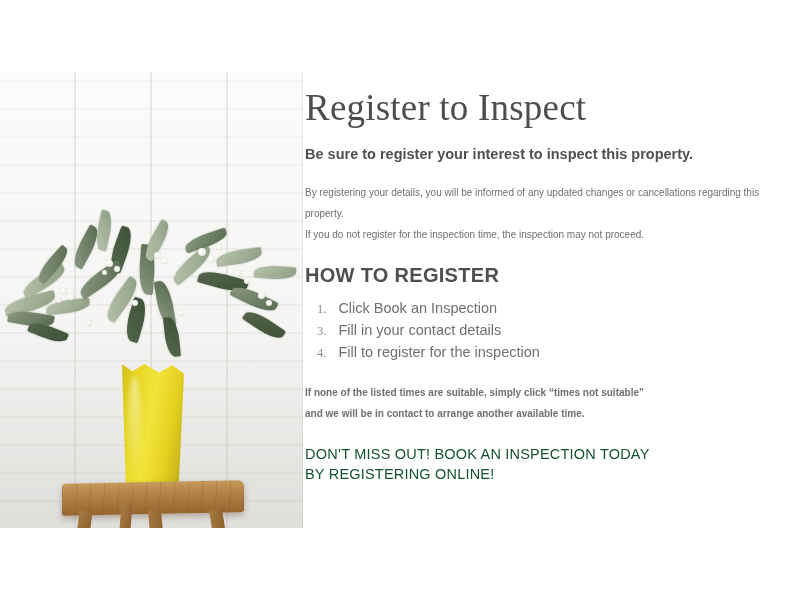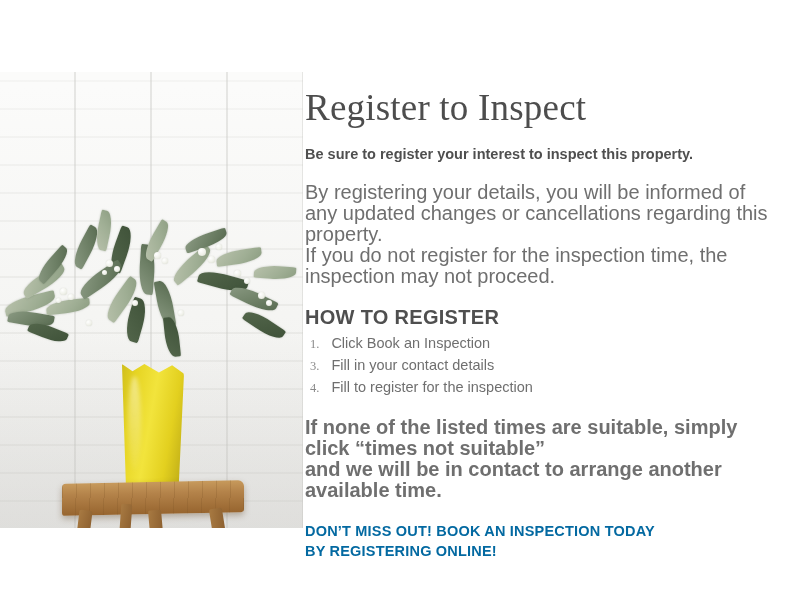--- a/index.html
+++ b/index.html
@@ -159,7 +159,7 @@
     margin: 0 0 18px 0;
   }
   .para {
-    font-size: 20px;
+    font-size: 10px;
     line-height: 21px;
     color: #6f6f6f;
     margin: 0;

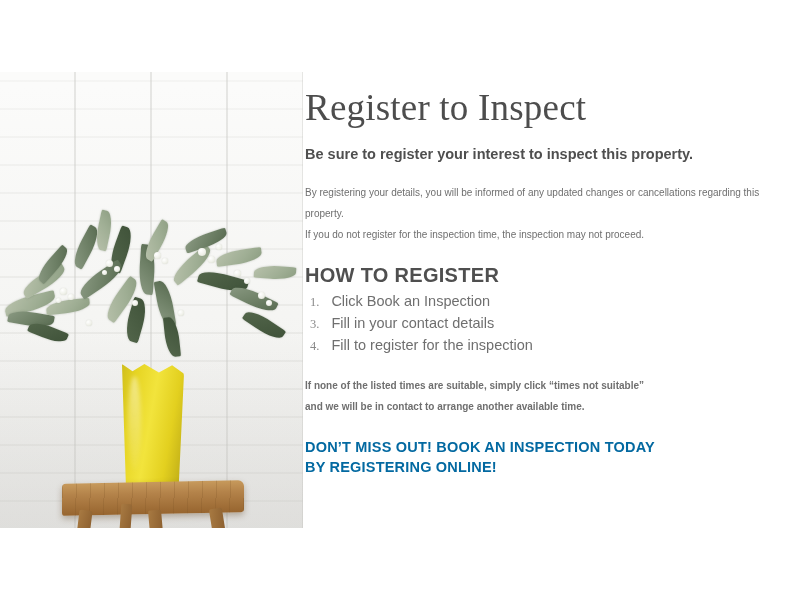--- a/index.html
+++ b/index.html
@@ -177,7 +177,7 @@
   }
   .steps {
     list-style: none;
-    margin: 5px;
+    margin: 12px;
     padding: 0;
   }
   .steps li {

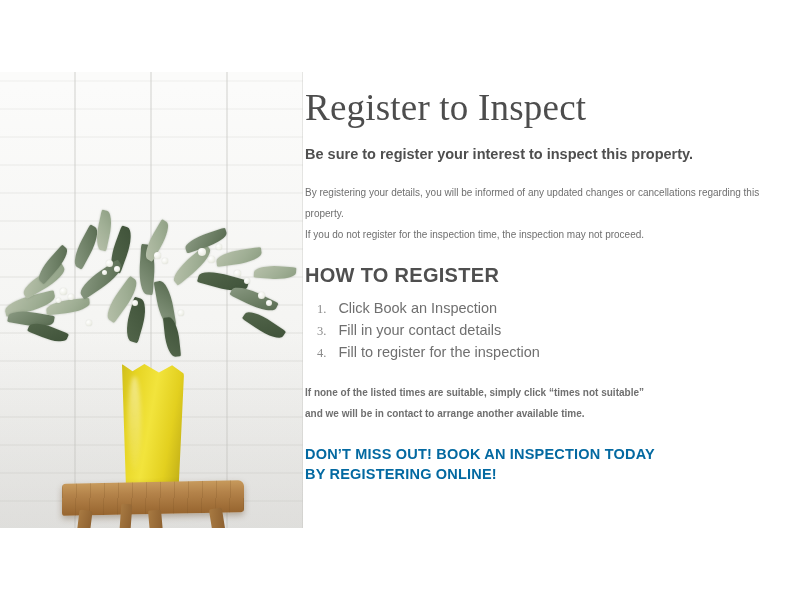--- a/index.html
+++ b/index.html
@@ -193,8 +193,8 @@
   }
   .cta {
     font-size: 14.5px;
-    font-weight: bold;
-    color: #0369a1;
+    font-weight: normal;
+    color: #14532d;
     line-height: 20px;
     margin: 20px 0 0 0;
     letter-spacing: .2px;

